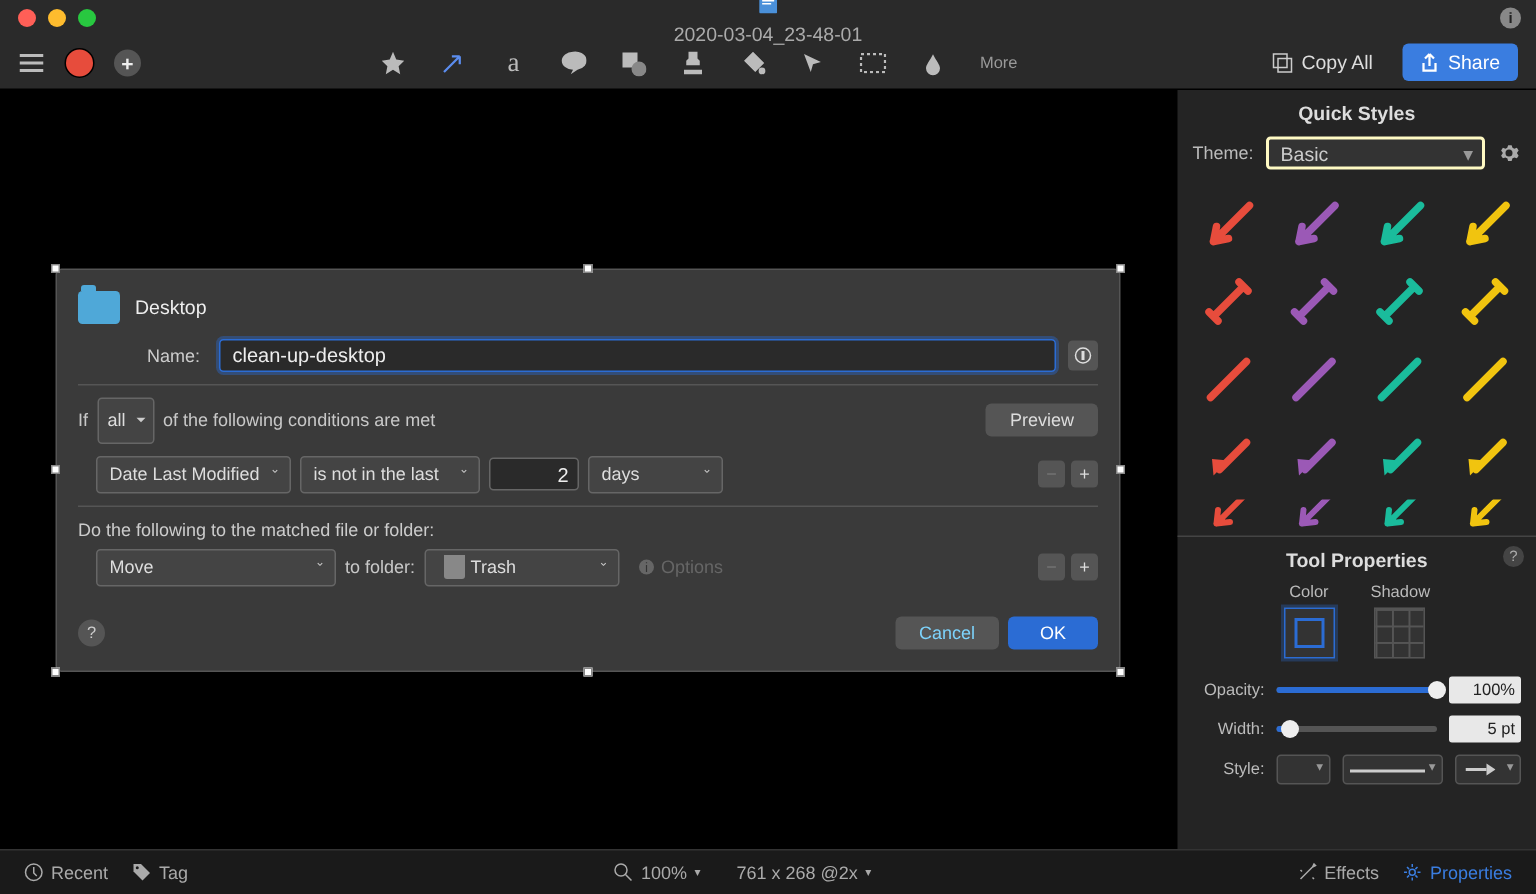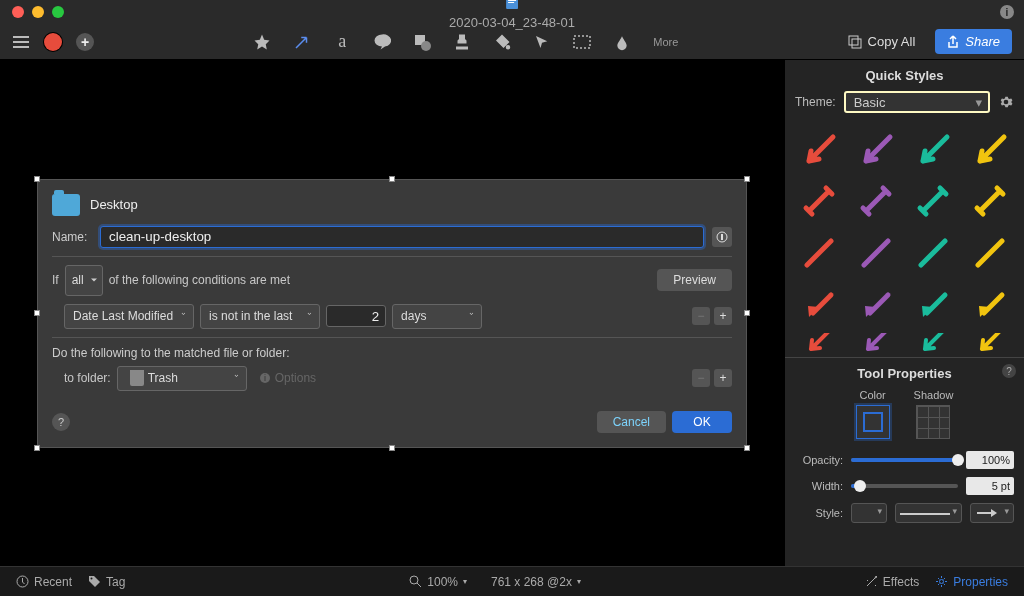--- a/index.html
+++ b/index.html
@@ -65,7 +65,7 @@
 .share-btn {
   display: flex; align-items: center; gap: 6px;
   background: #3a7de0; color: #fff;
-  padding: 5px 12px; border-radius: 4px; cursor: pointer; font-style: italic;
+  padding: 5px 12px; border-radius: 4px; cursor: pointer;
 }
 .more-label { font-size: 11px; color: #999; cursor: pointer; }
 

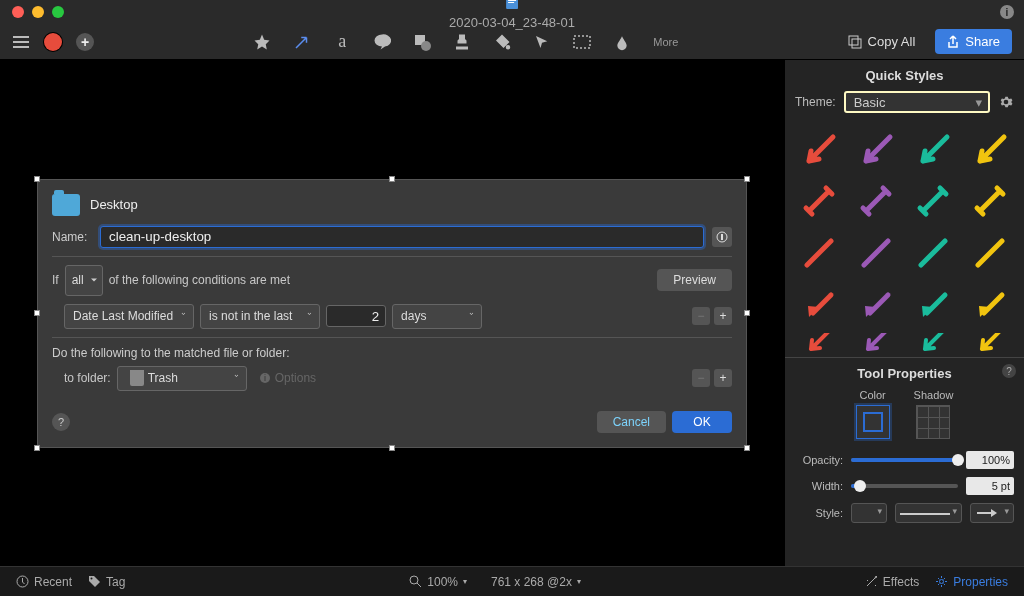--- a/index.html
+++ b/index.html
@@ -115,7 +115,7 @@
 }
 .dlg-title { color: #eee; font-size: 13px; }
 
-.dlg-row { display: flex; align-items: center; gap: 8px; margin-bottom: 8px; }
+.dlg-row { display: flex; align-items: center; gap: 8px; margin-bottom: 8px; margin-left: 46px; }
 .dlg-label { color: #ccc; font-size: 12px; min-width: 40px; }
 .dlg-input {
   flex: 1; background: #2a2a2a; border: 1px solid #2b6cd4;

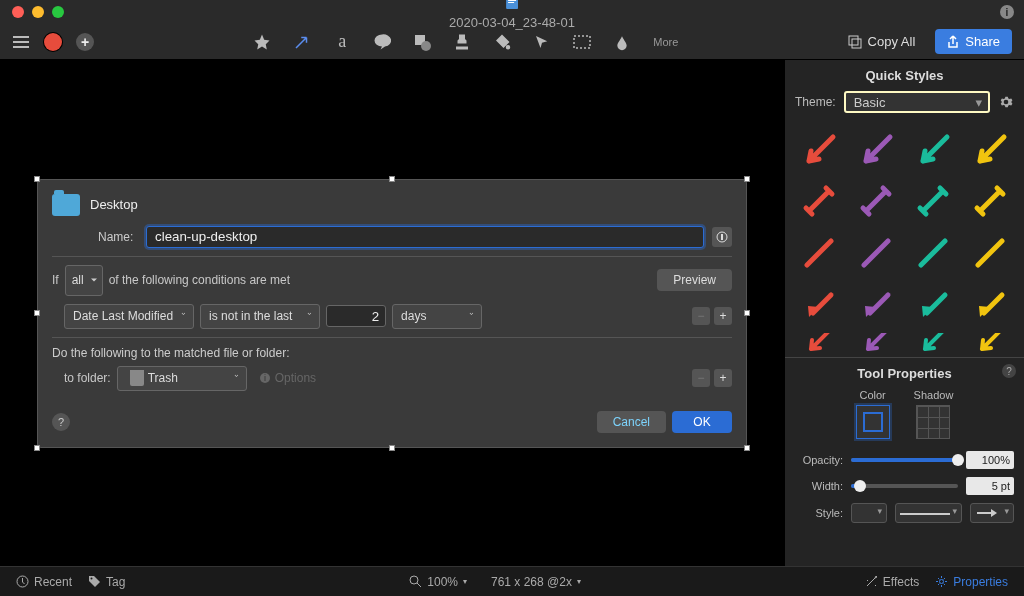--- a/index.html
+++ b/index.html
@@ -458,6 +458,9 @@
       <div class="action-label">Do the following to the matched file or folder:</div>
 
       <div class="cond-row" style="padding-left:12px">
+        <div class="mini-select-lg" style="min-width:160px">
+            <span>Move</span>
+          </div>
         <span>to folder:</span>
         <div class="mini-select-lg" style="min-width:130px">
           <div class="trash-ico"></div>

